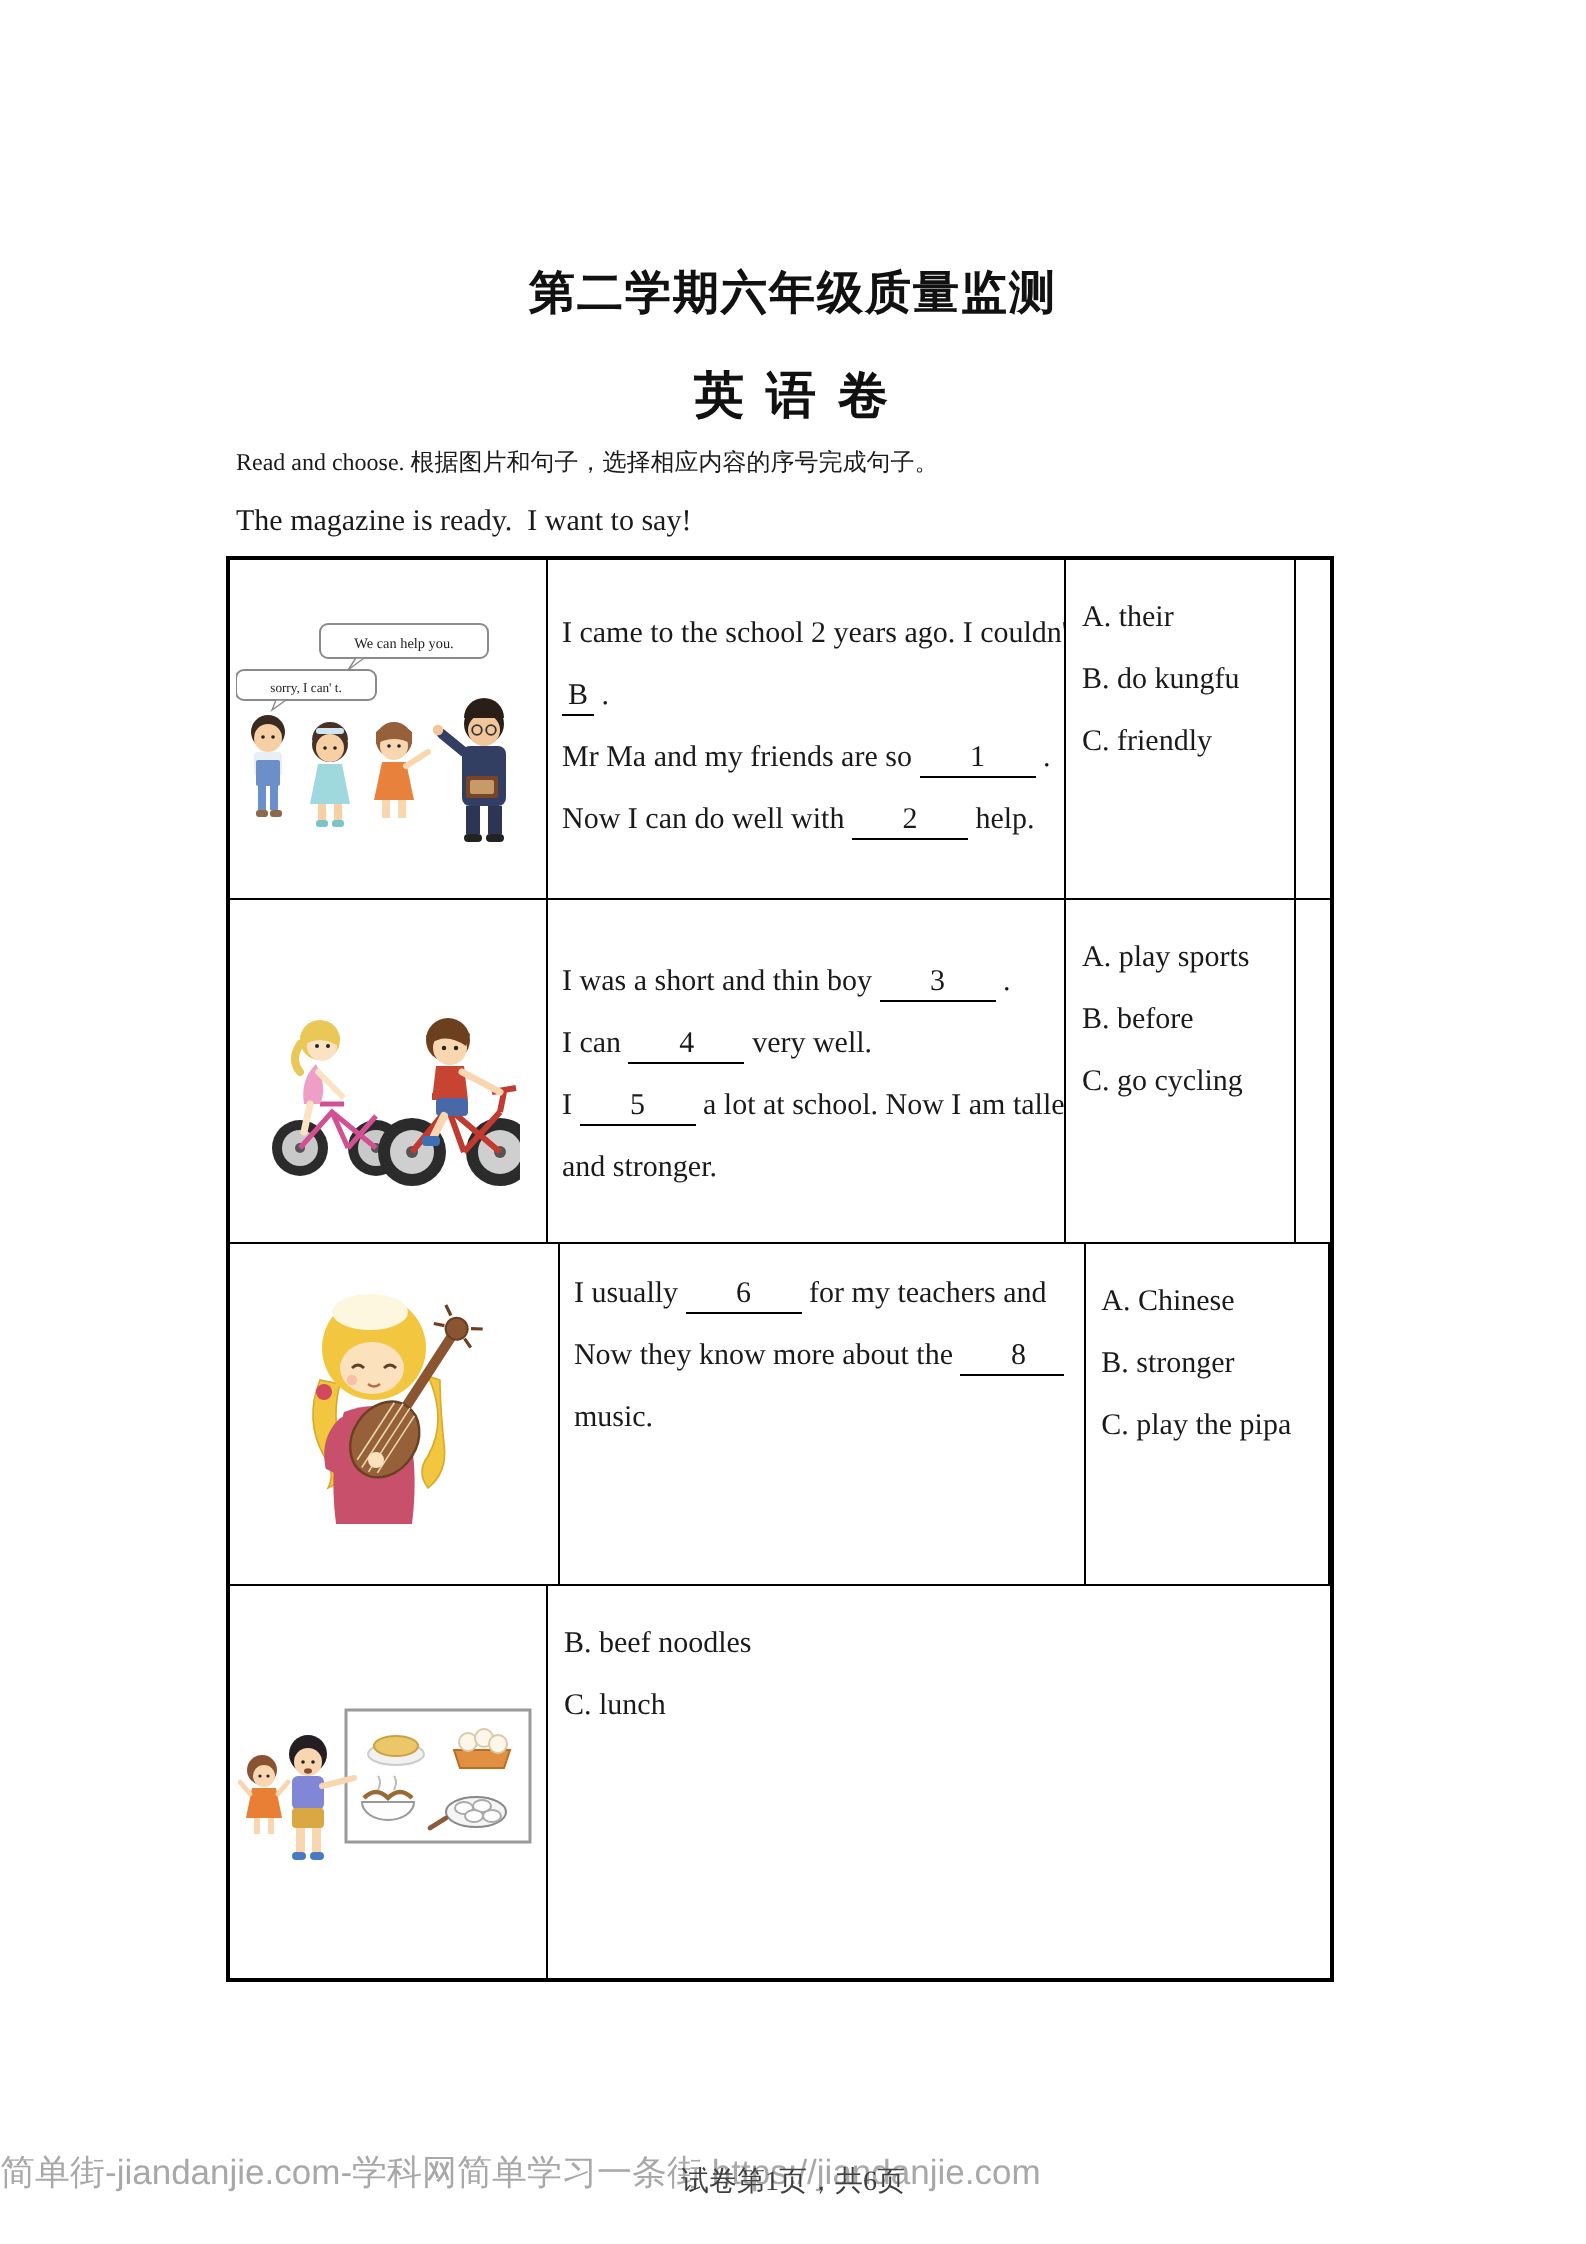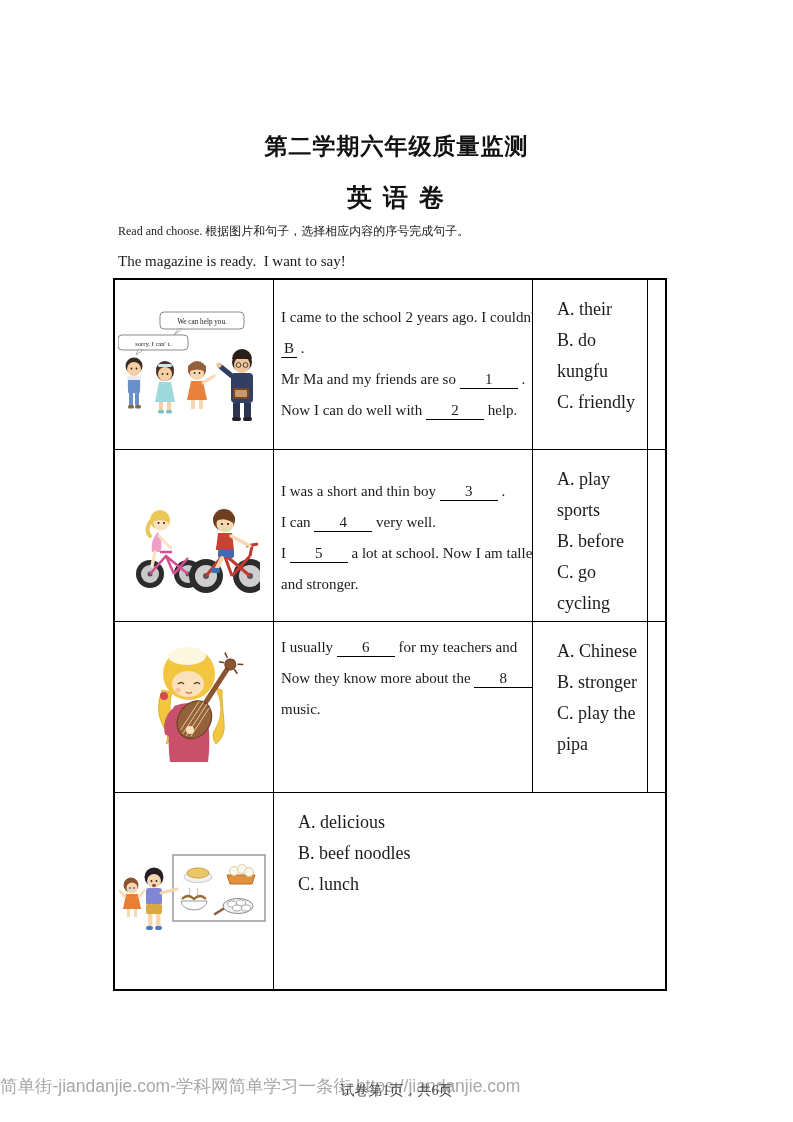--- a/index.html
+++ b/index.html
@@ -35,7 +35,7 @@
   .cell + .cell { border-left:1px solid #000; }
   .img-cell { width:158px; display:flex; align-items:flex-start; justify-content:center; }
   .sent-cell { width:259px; font-size:15px; line-height:31px; padding:0 4px 0 7px; }
-  .opt-cell  { width:115px; font-size:18px; line-height:31px; padding:14px 4px 0 24px; }
+  .opt-cell  { width:115px; font-size:15px; line-height:31px; padding:14px 4px 0 8px; }
   .spacer-cell { flex:1; }
   .row4 .sent-cell { width:309px; }
   .row4 .opt-cell  { flex:1; width:auto; }

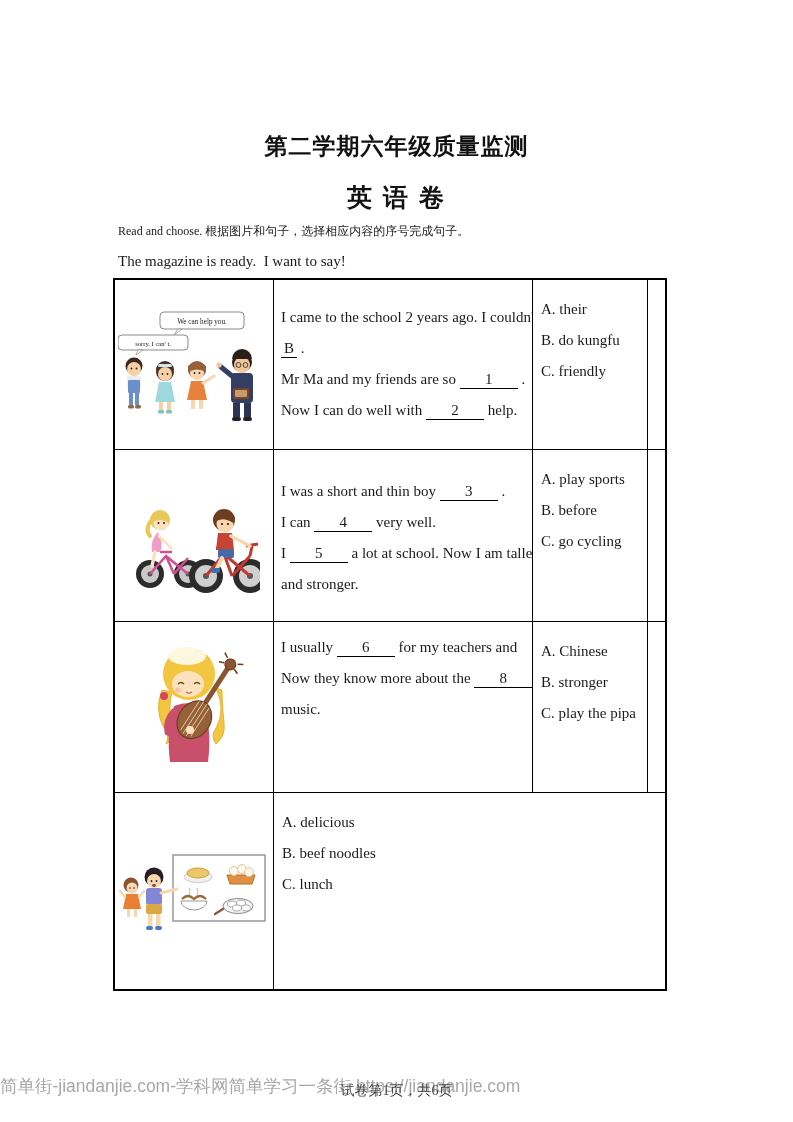--- a/index.html
+++ b/index.html
@@ -209,7 +209,7 @@
       <div class="cell spacer-cell"></div>
     </div>
 
-    <div class="row" style="height:171px;">
+    <div class="row" style="height:171px;gap:10px;">
       <div class="cell img-cell">
         <svg width="100" height="136" viewBox="0 0 100 136" style="margin-top:16px;">
 

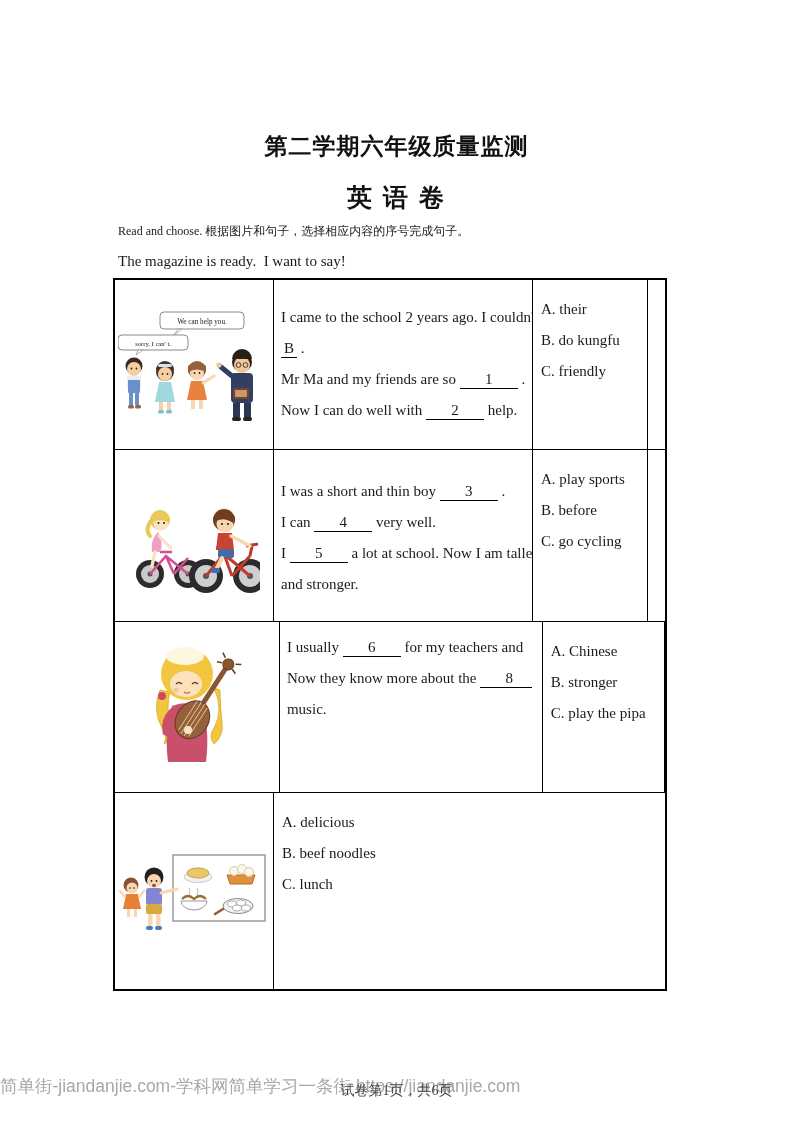--- a/index.html
+++ b/index.html
@@ -305,7 +305,6 @@
       </div>
       <div class="cell opt-cell">
         <div class="options">
-            <div class="option">A. delicious</div>
             <div class="option">B. beef noodles</div>
             <div class="option">C. lunch</div>
           </div>

